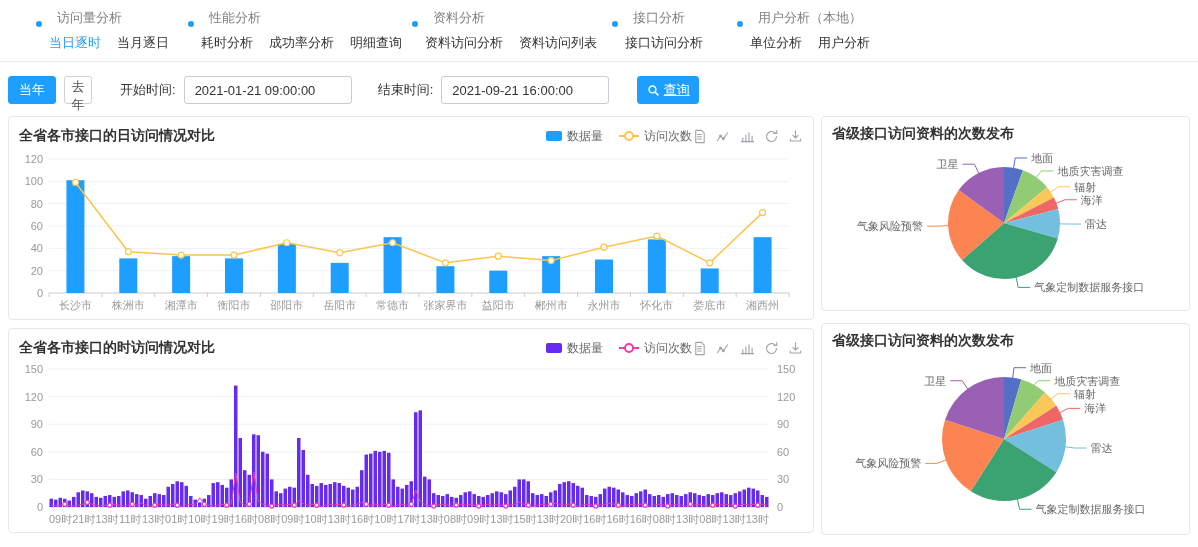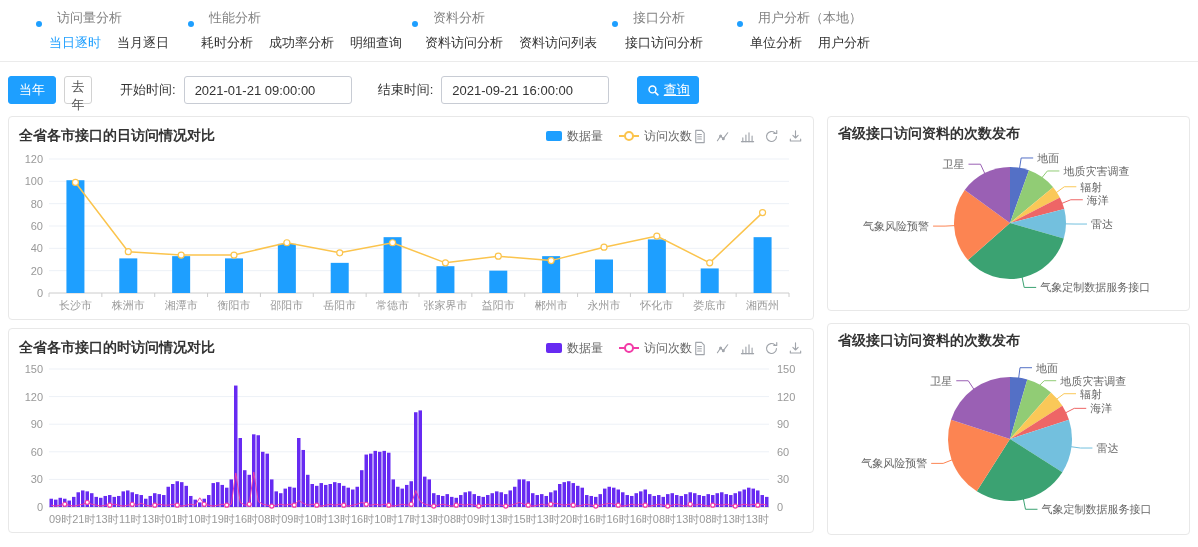--- a/index.html
+++ b/index.html
@@ -25,7 +25,7 @@
     padding:0 10px; font-size:13px; color:#333; font-family:inherit; }
   .btn.search { width:62px; margin-left:28px; display:inline-flex; align-items:center; justify-content:center; gap:4px;text-decoration:underline; }
   
-  .main { display:flex; gap:13px; padding:0 8px; }
+  .main { display:flex; gap:7px; padding:0 8px; }
   .col-left { flex:0 0 806px; }
   .col-right { flex:1; }
   .card { background:#fff; border:1px solid #e8e8e8; border-radius:4px; }

